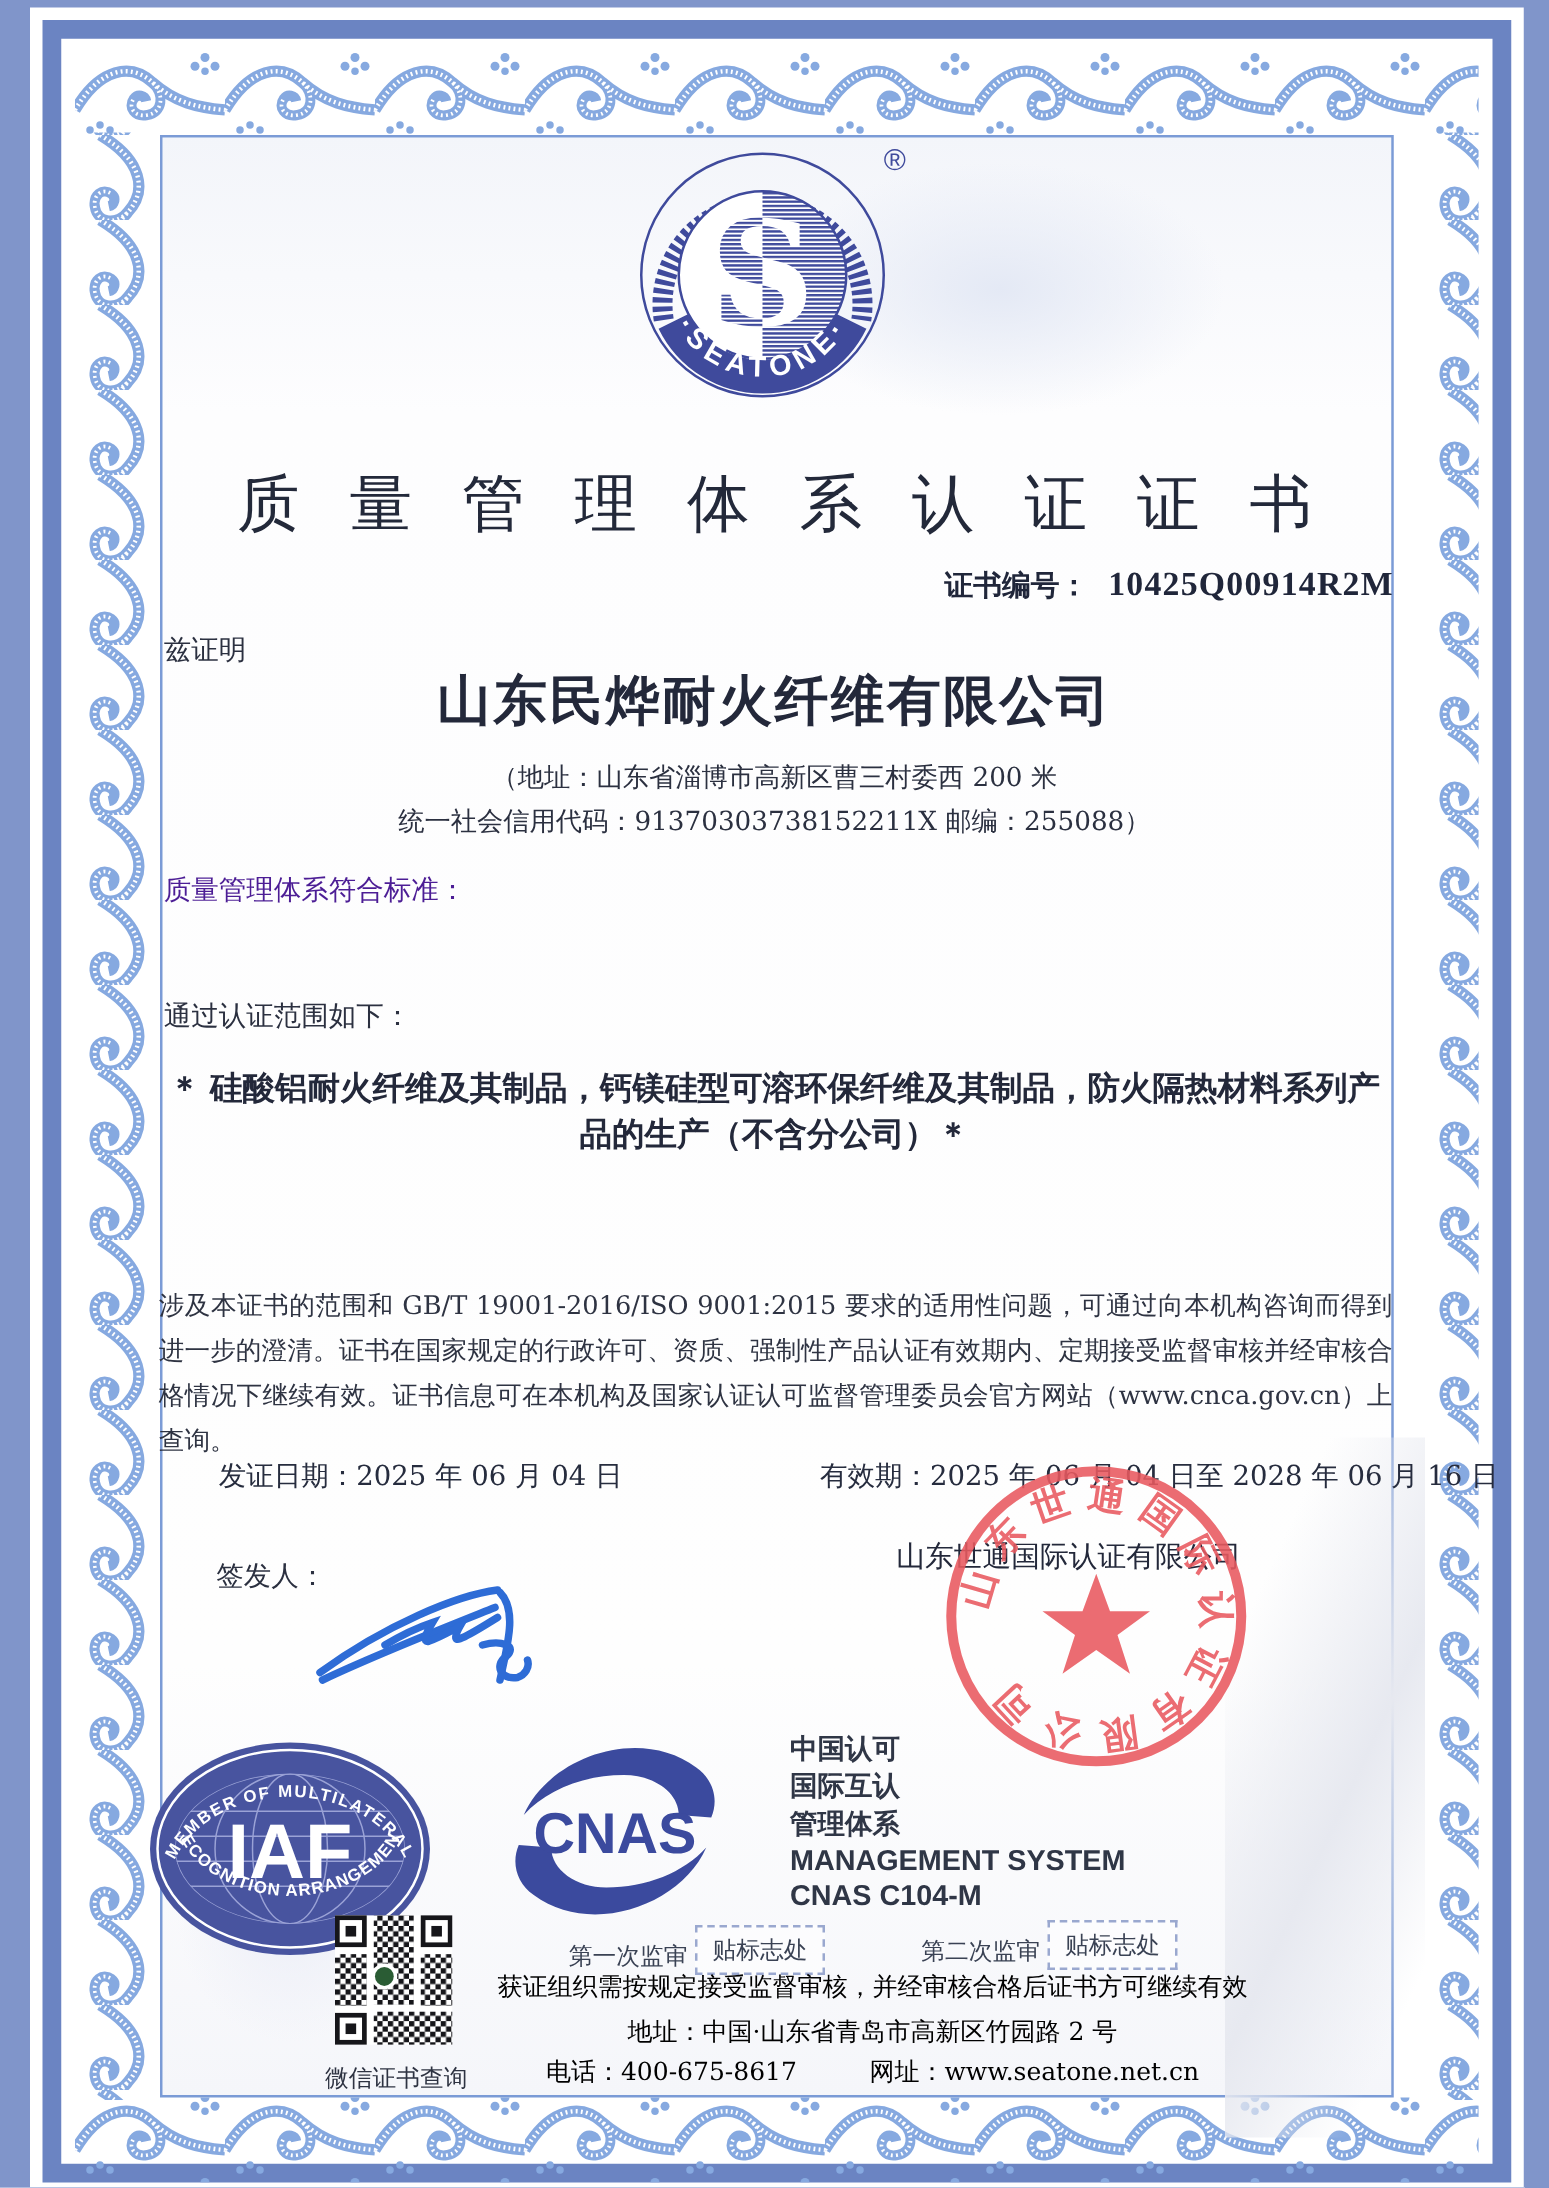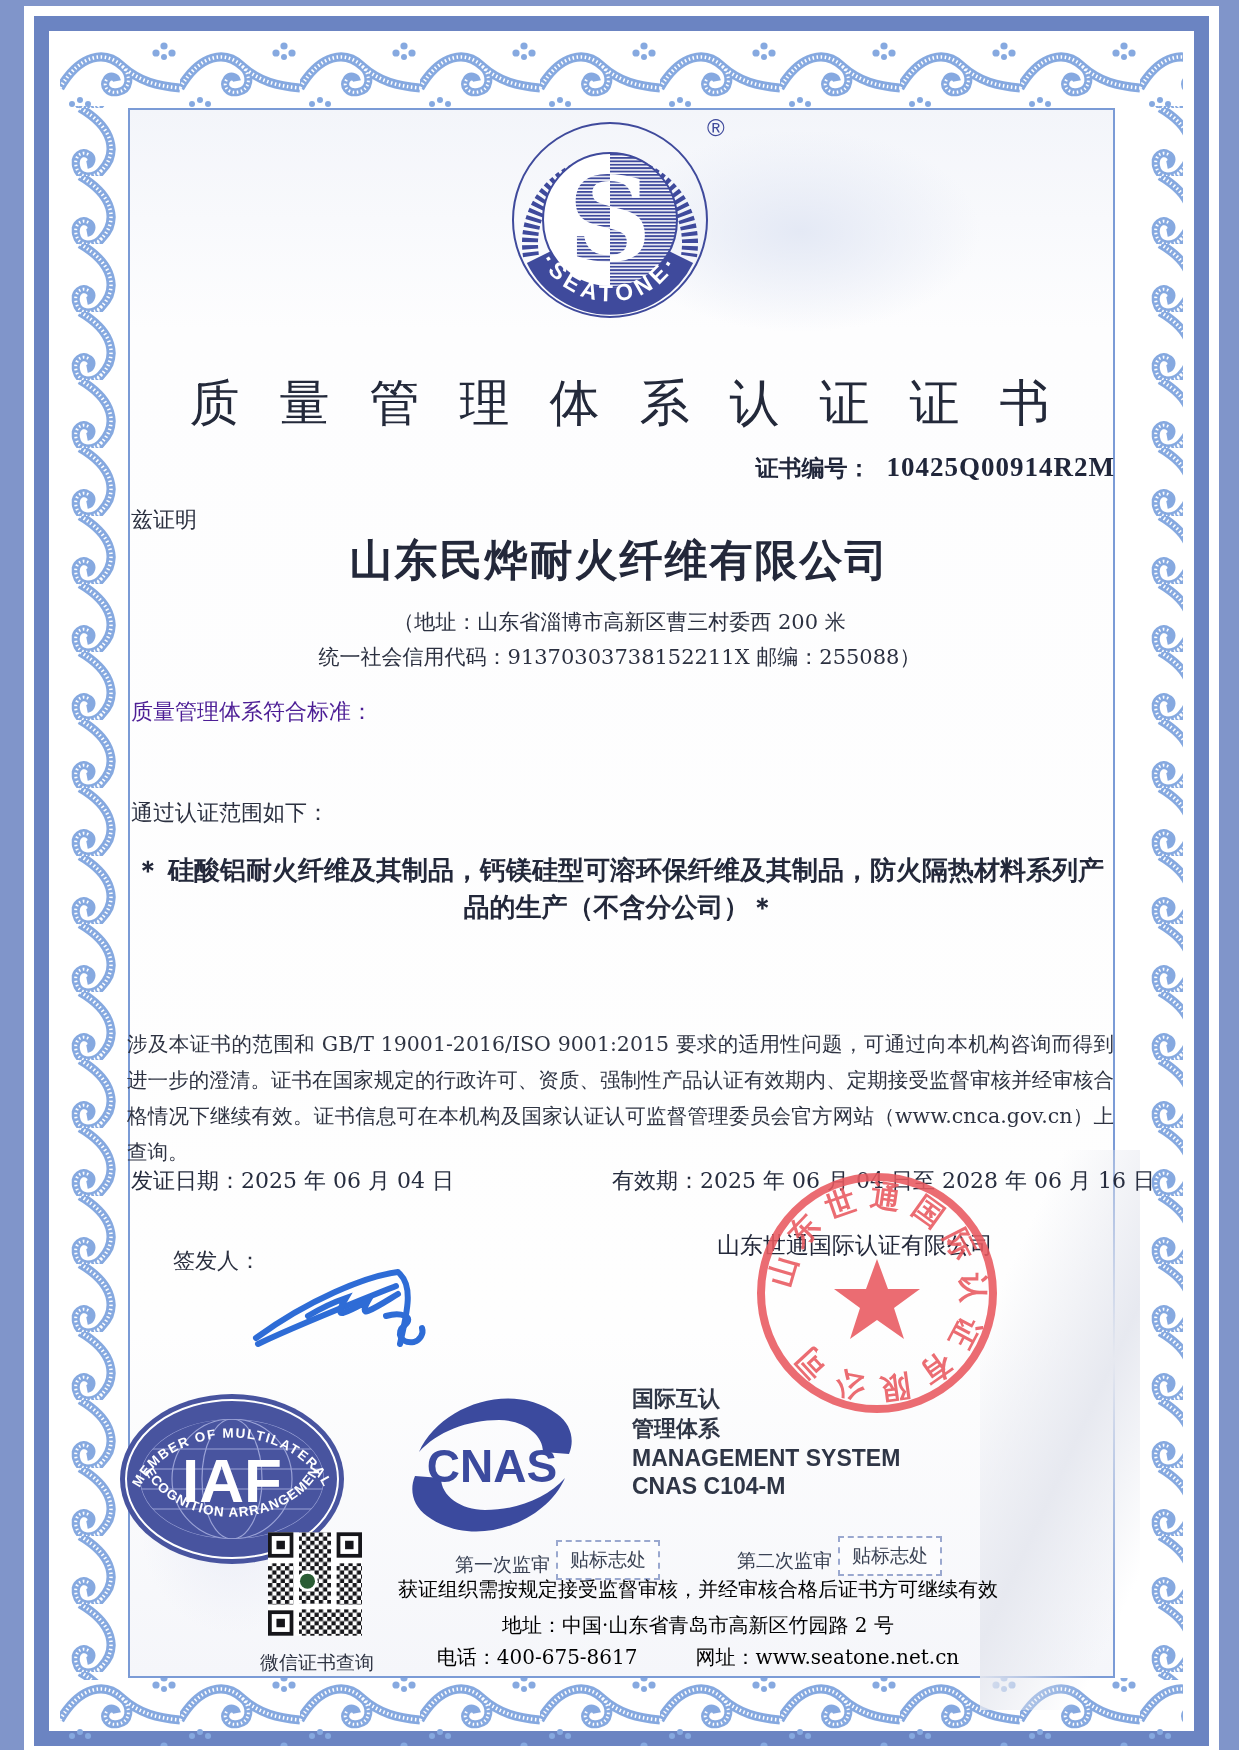--- a/index.html
+++ b/index.html
@@ -25,7 +25,7 @@
   .scopelab{left:131px;top:798px;font-size:22px;color:#2b3040;}
   .scope{left:123px;width:993px;top:852px;text-align:center;font-size:26px;font-weight:bold;color:#23283a;font-family:"Liberation Sans",sans-serif;line-height:37px;}
   .para{left:127px;width:987px;top:1026px;font-size:20.5px;color:#2e3342;line-height:36px;text-align:justify;}
-  .daterow{font-size:22px;color:#262c3e;}
+  .daterow{font-size:22px;color:#262c3e;margin-left:44px;}
   .issue{left:131px;top:1166px;}
   .valid{left:612px;top:1166px;}
   .issuer{left:710px;top:1230px;width:290px;text-align:center;font-size:23px;color:#23283a;}

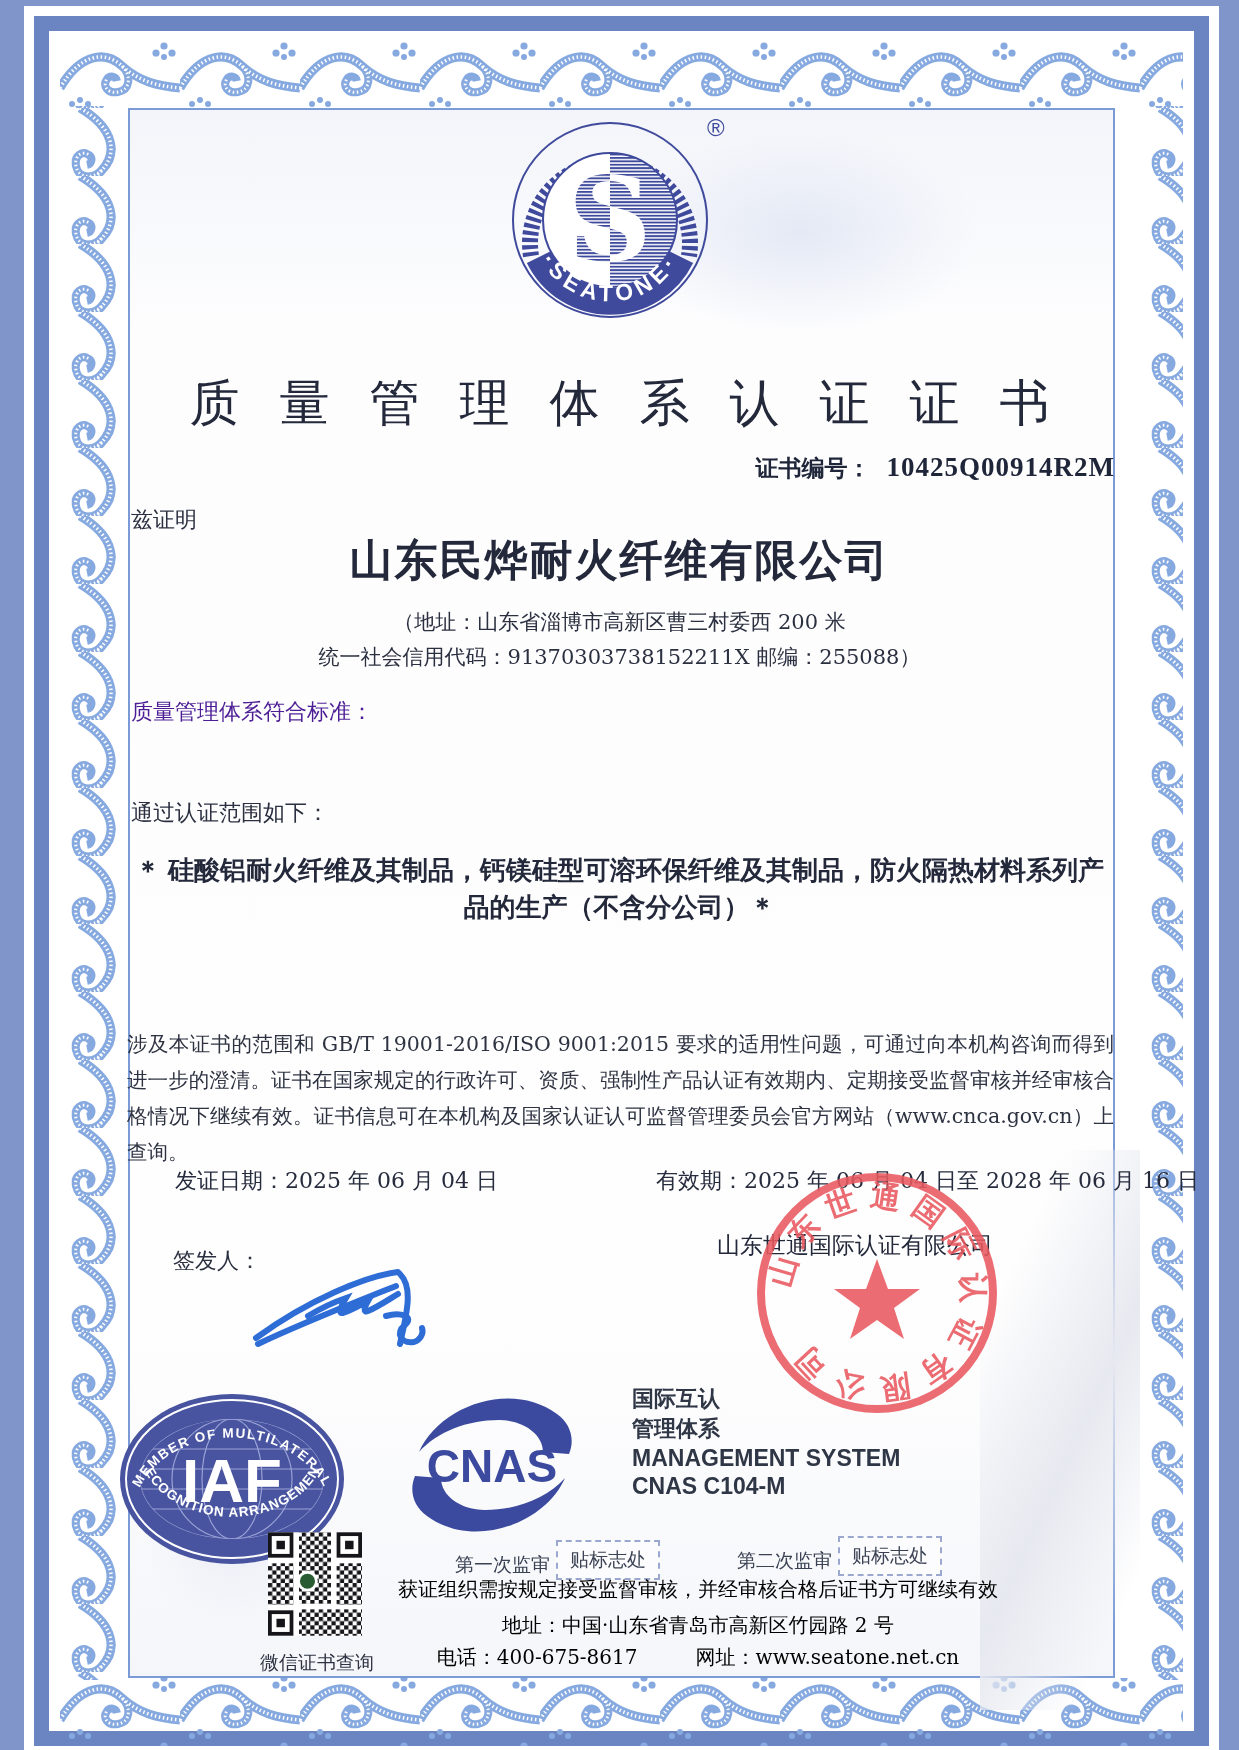--- a/index.html
+++ b/index.html
@@ -214,6 +214,7 @@
 
     <div style="left:632px;top:1384px;width:330px;color:#2f3646;">
       <div style="font-size:22px;font-weight:bold;line-height:30px;font-family:'Liberation Sans',sans-serif;">
+        <div>中国认可</div>
         <div>国际互认</div>
         <div>管理体系</div>
       </div>

